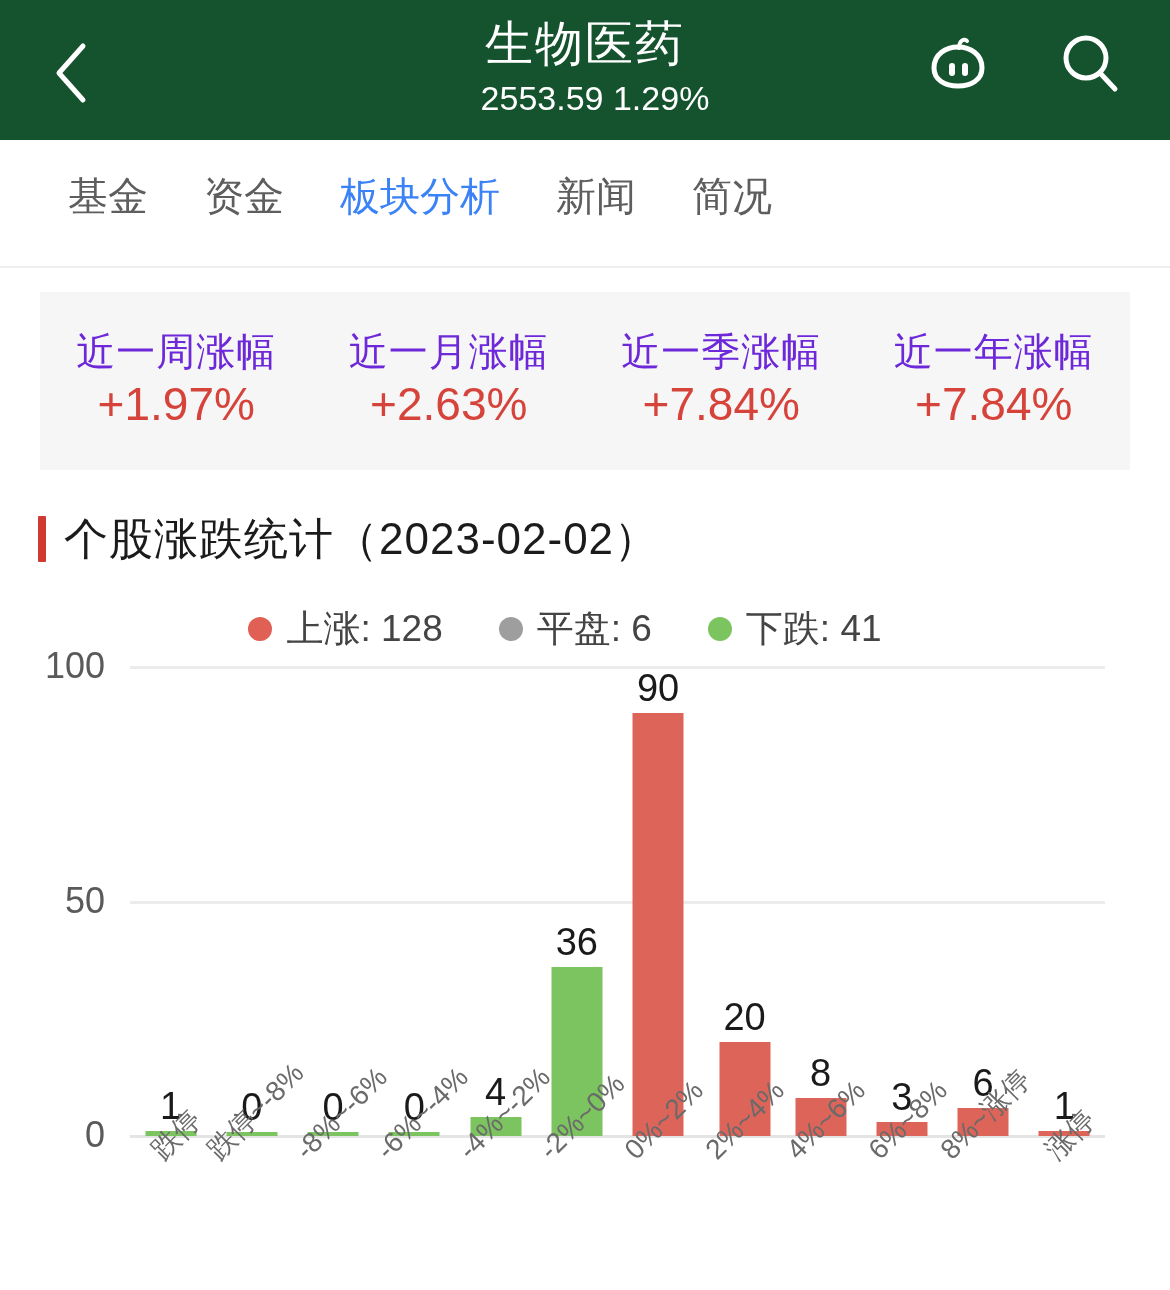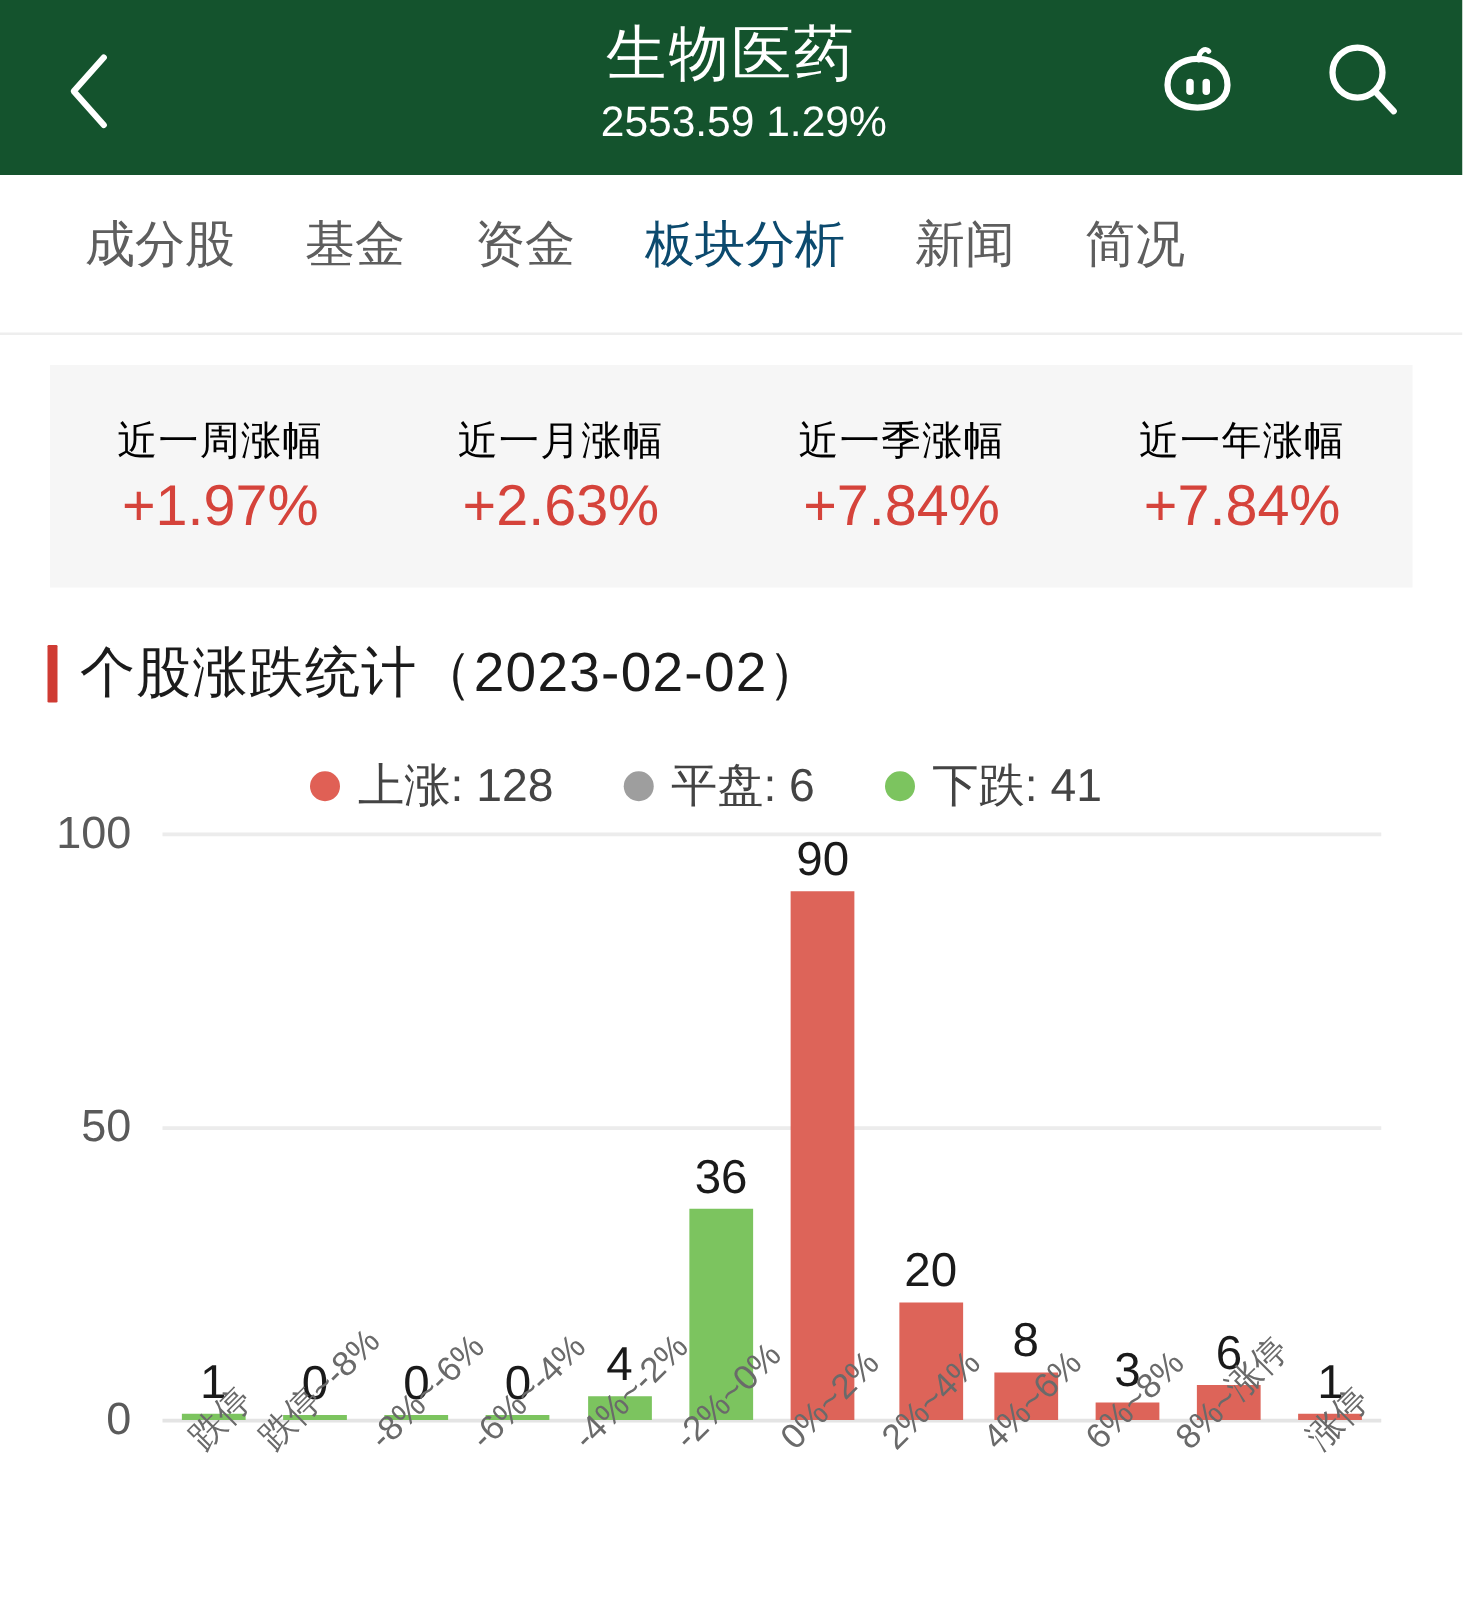--- a/index.html
+++ b/index.html
@@ -199,9 +199,6 @@
 </div>
 
 <div class="tabbar">
-  <div class="tab">
-    <span>成分股</span>
-  </div>
   <div class="tab">
     <span>基金</span>
   </div>

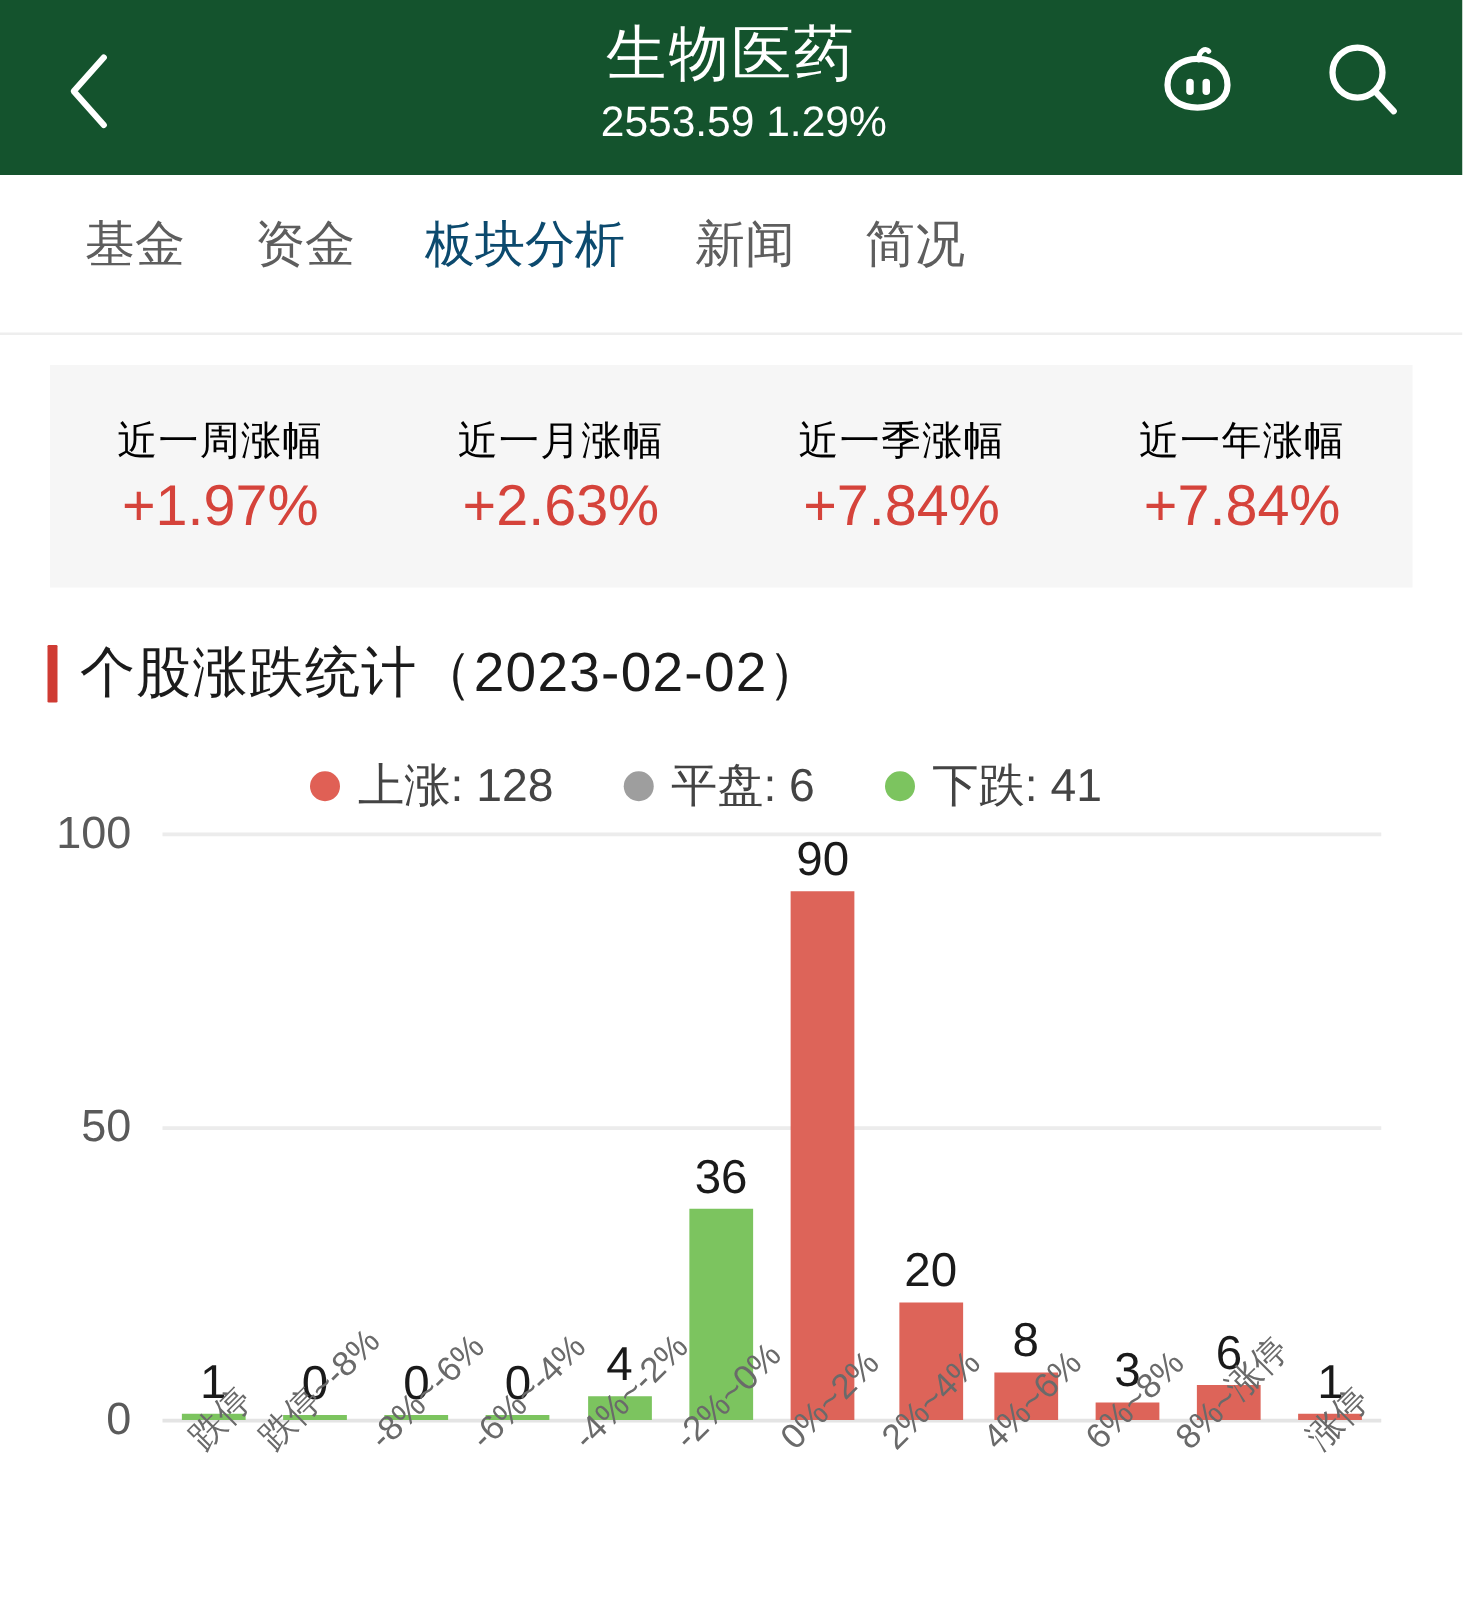--- a/index.html
+++ b/index.html
@@ -59,7 +59,7 @@
     color: #5e5e5e;
     white-space: nowrap;
   }
-  .tab.active { color: #0c4a6e; }
+  .tab.active { color: #3b82f6; }
 
   
   .stats-wrap { padding: 24px 40px 0 40px; }

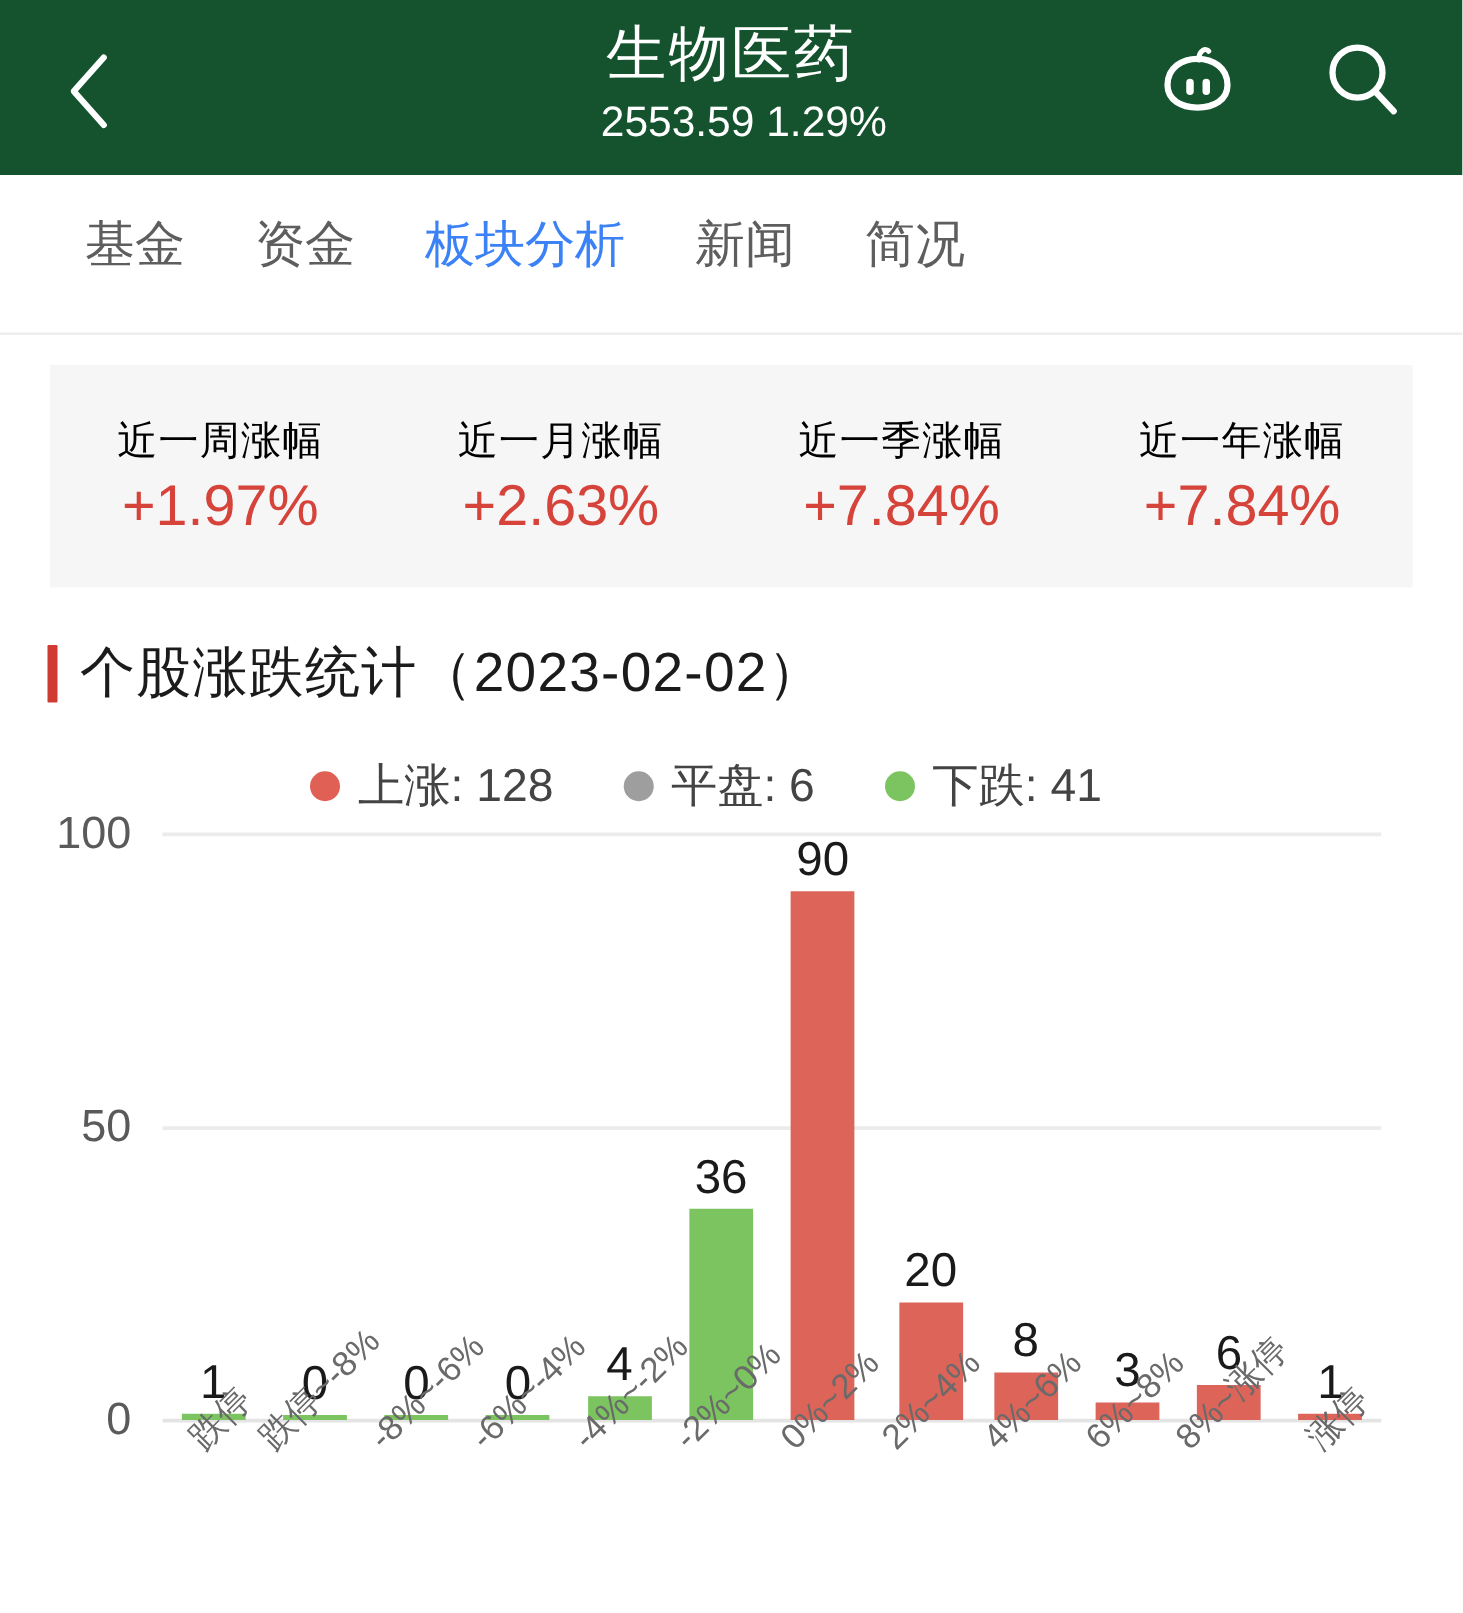--- a/index.html
+++ b/index.html
@@ -70,8 +70,8 @@
   }
   .stat { flex: 1 1 0; text-align: center; }
   .stat-label {
-    font-size: 32px; line-height: 46px;
-    color: #000000; letter-spacing: 1px;
+    font-size: 39px; line-height: 46px;
+    color: #6d28d9; letter-spacing: 1px;
   }
   .stat-value {
     margin-top: 0;

